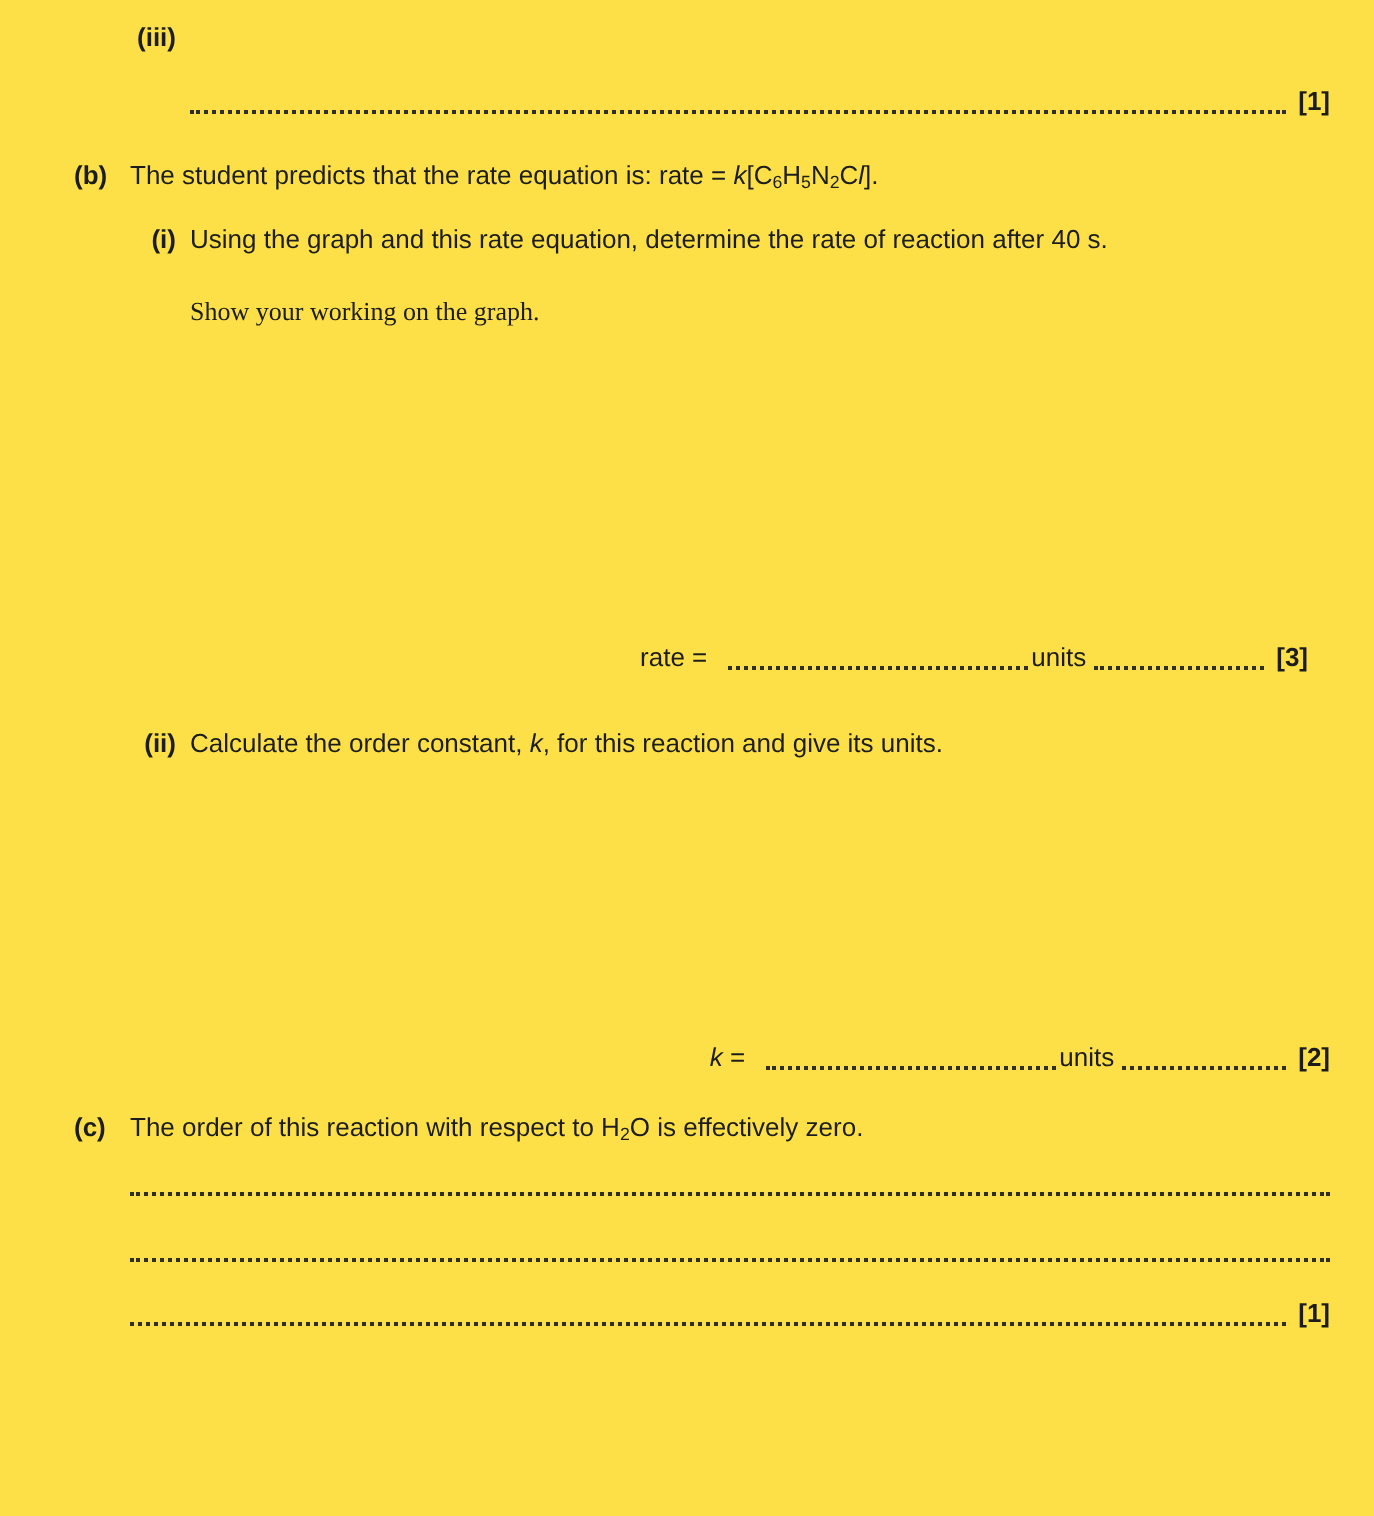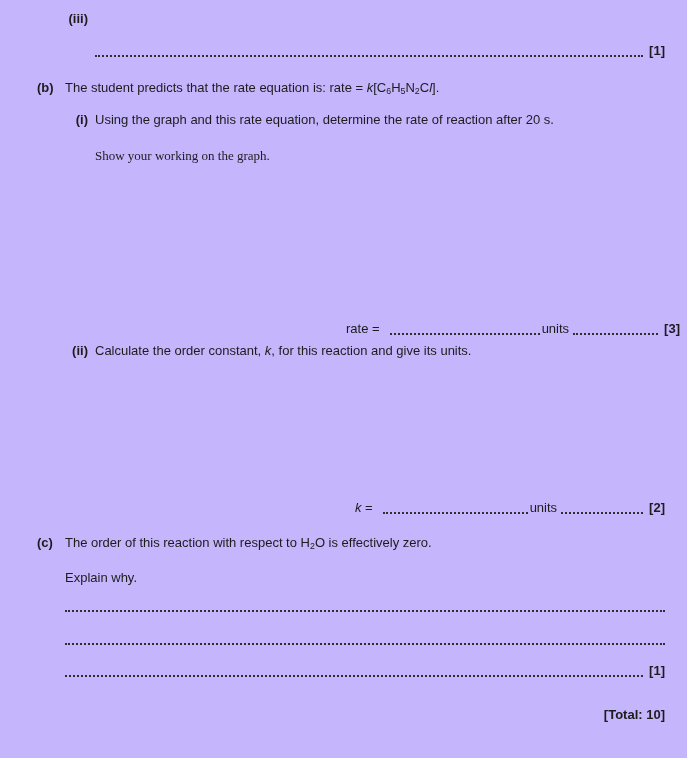--- a/index.html
+++ b/index.html
@@ -5,7 +5,7 @@
   * { margin:0; padding:0; box-sizing:border-box; }
   html,body { background:#ffffff; }
   .page {
-    width:687px; height:758px; background:#c4b5fd; color:#1c1c1c;
+    width:687px; height:758px; background:#fde047; color:#1c1c1c;
     font-family:"Liberation Sans","DejaVu Sans",sans-serif;
     font-size:13px; line-height:18px; position:relative; overflow:hidden;
   }

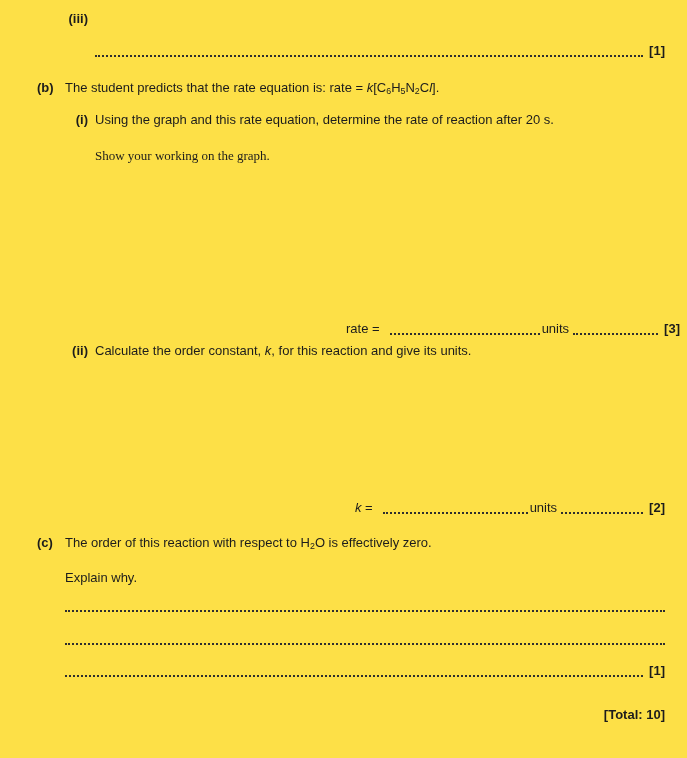--- a/index.html
+++ b/index.html
@@ -67,7 +67,7 @@
 
   <div class="row row-sub" id="r-bi">
     <span class="lbl-sub">(i)</span>
-    <div class="content">Using the graph and this rate equation, determine the rate of reaction after 20 s.</div>
+    <div class="content">Using the graph and this rate equation, determine the rate of reaction after 40 s.</div>
   </div>
 
   <div id="r-note">Show your working on the graph.</div>

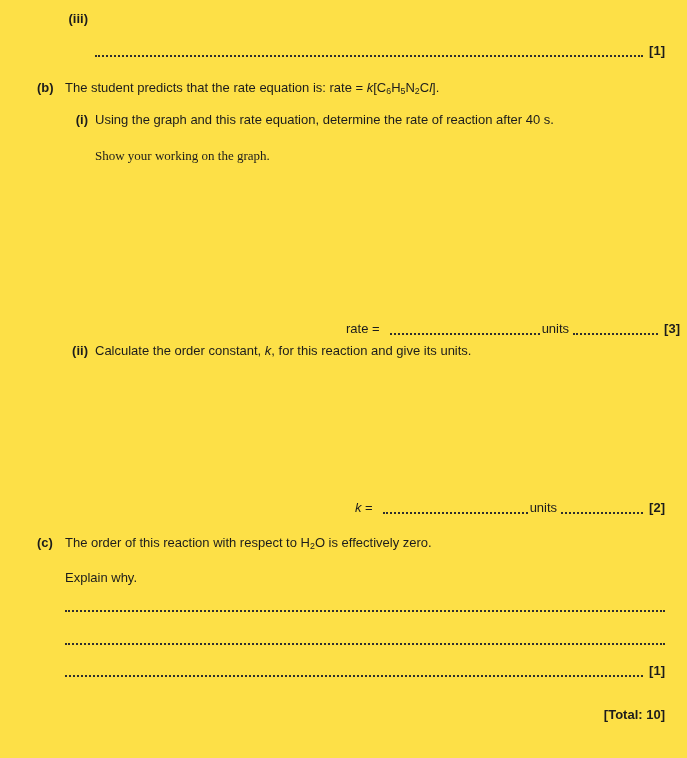--- a/index.html
+++ b/index.html
@@ -30,7 +30,7 @@
   #r-b       { margin-top:19px; }
   #r-bi      { margin-top:14px; }
   #r-note    { margin-top:18px; margin-left:95px; margin-right:22px;font-family:Liberation Serif, serif; }
-  #r-rate    { margin-top:155px; margin-left:95px; margin-right:7px; height:18px; justify-content:flex-end; }
+  #r-rate    { margin-top:155px; margin-left:95px; margin-right:33px; height:18px; justify-content:flex-end; }
   #r-bii     { margin-top:4px;justify-content:space-between; }
   #r-k       { margin-top:139px; margin-left:95px; margin-right:22px; height:18px; justify-content:flex-end; }
   #r-c       { margin-top:17px; }

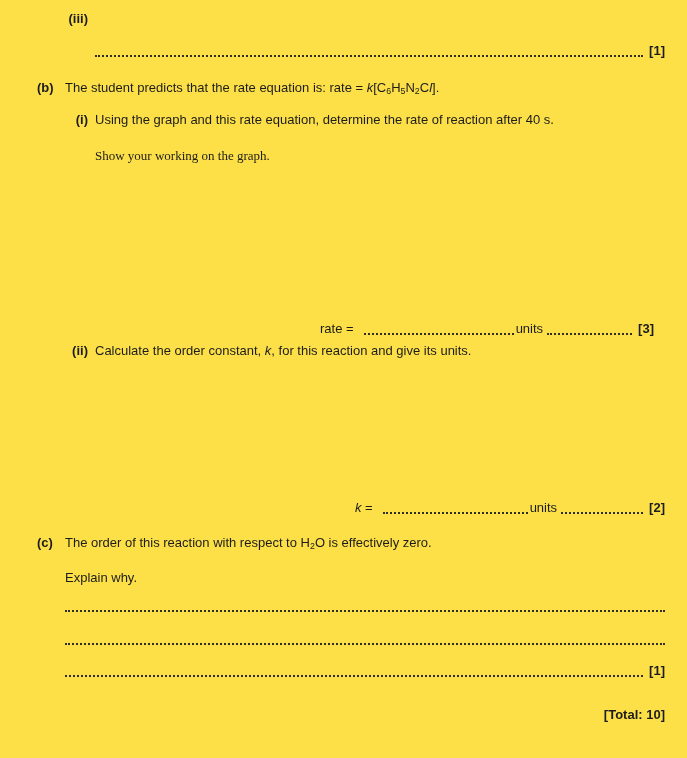--- a/index.html
+++ b/index.html
@@ -31,7 +31,7 @@
   #r-bi      { margin-top:14px; }
   #r-note    { margin-top:18px; margin-left:95px; margin-right:22px;font-family:Liberation Serif, serif; }
   #r-rate    { margin-top:155px; margin-left:95px; margin-right:33px; height:18px; justify-content:flex-end; }
-  #r-bii     { margin-top:4px;justify-content:space-between; }
+  #r-bii     { margin-top:25px;justify-content:space-between; }
   #r-k       { margin-top:139px; margin-left:95px; margin-right:22px; height:18px; justify-content:flex-end; }
   #r-c       { margin-top:17px; }
   #r-explain { margin-top:17px; margin-left:65px; margin-right:22px; }

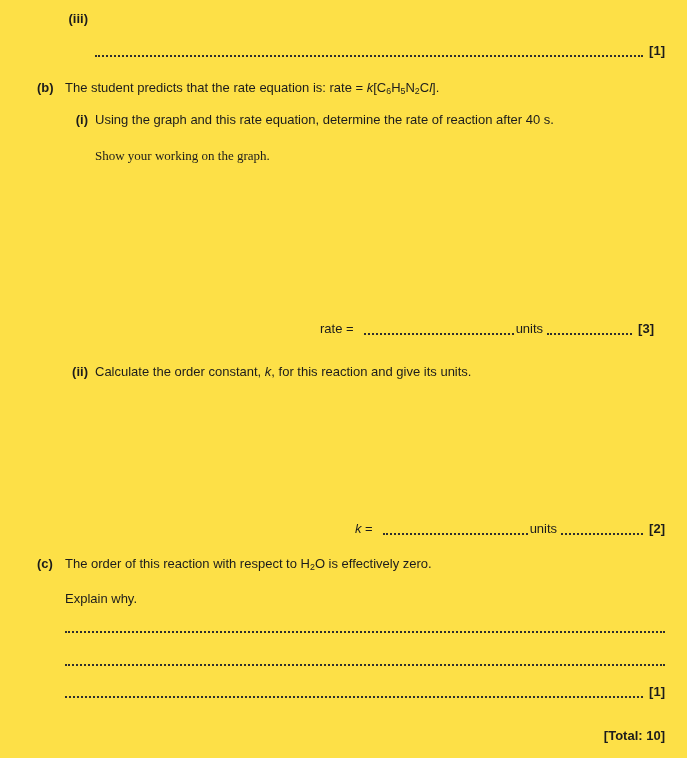--- a/index.html
+++ b/index.html
@@ -98,7 +98,6 @@
     <div class="content"><span>The order of this reaction with respect to H</span><sub>2</sub><span>O is effectively zero.</span></div>
   </div>
 
-  <div id="r-explain">Explain why.</div>
 
   <div class="ans" id="r-dot1">
     <span class="dots grow"></span>

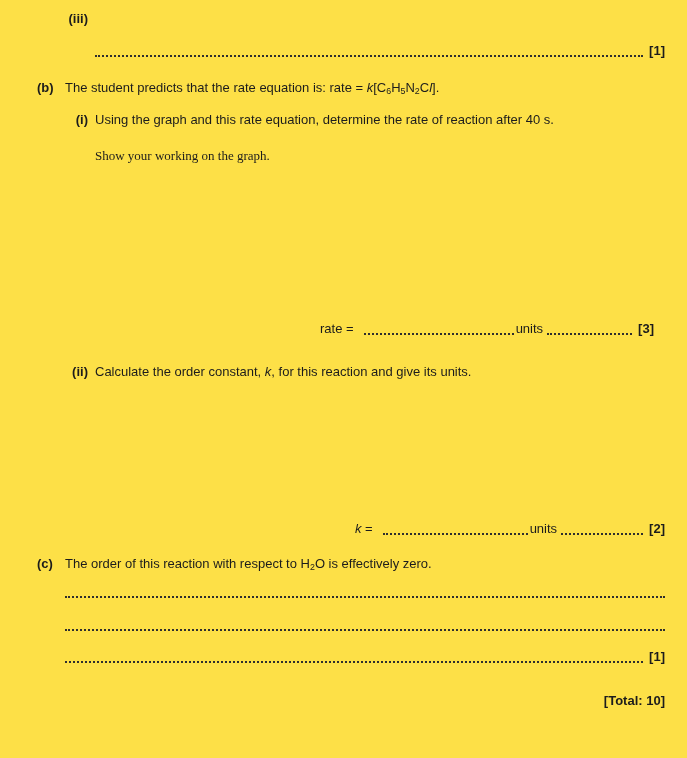--- a/index.html
+++ b/index.html
@@ -110,7 +110,6 @@
     <span class="marks">[1]</span>
   </div>
 
-  <div id="r-total">[Total: 10]</div>
 
 </div>
 

